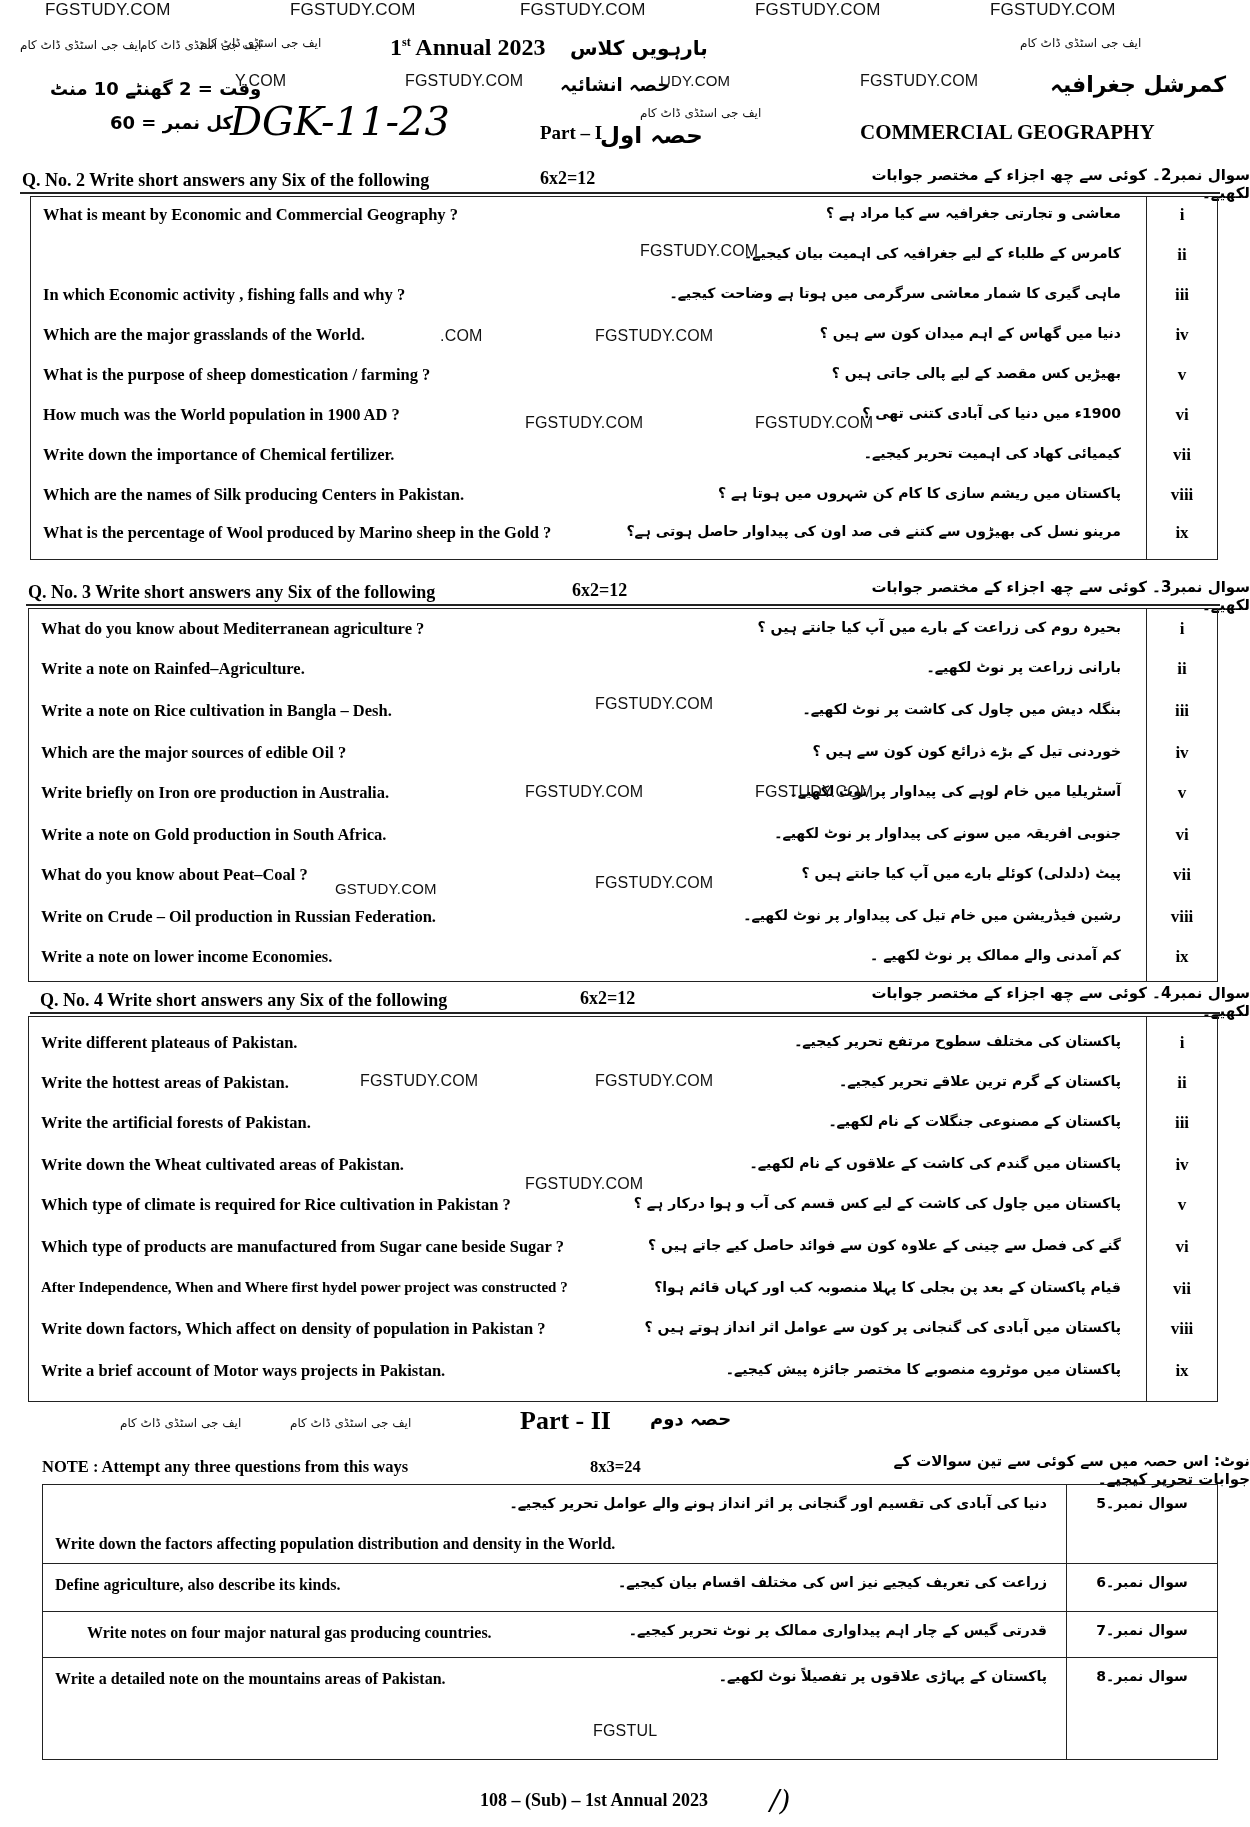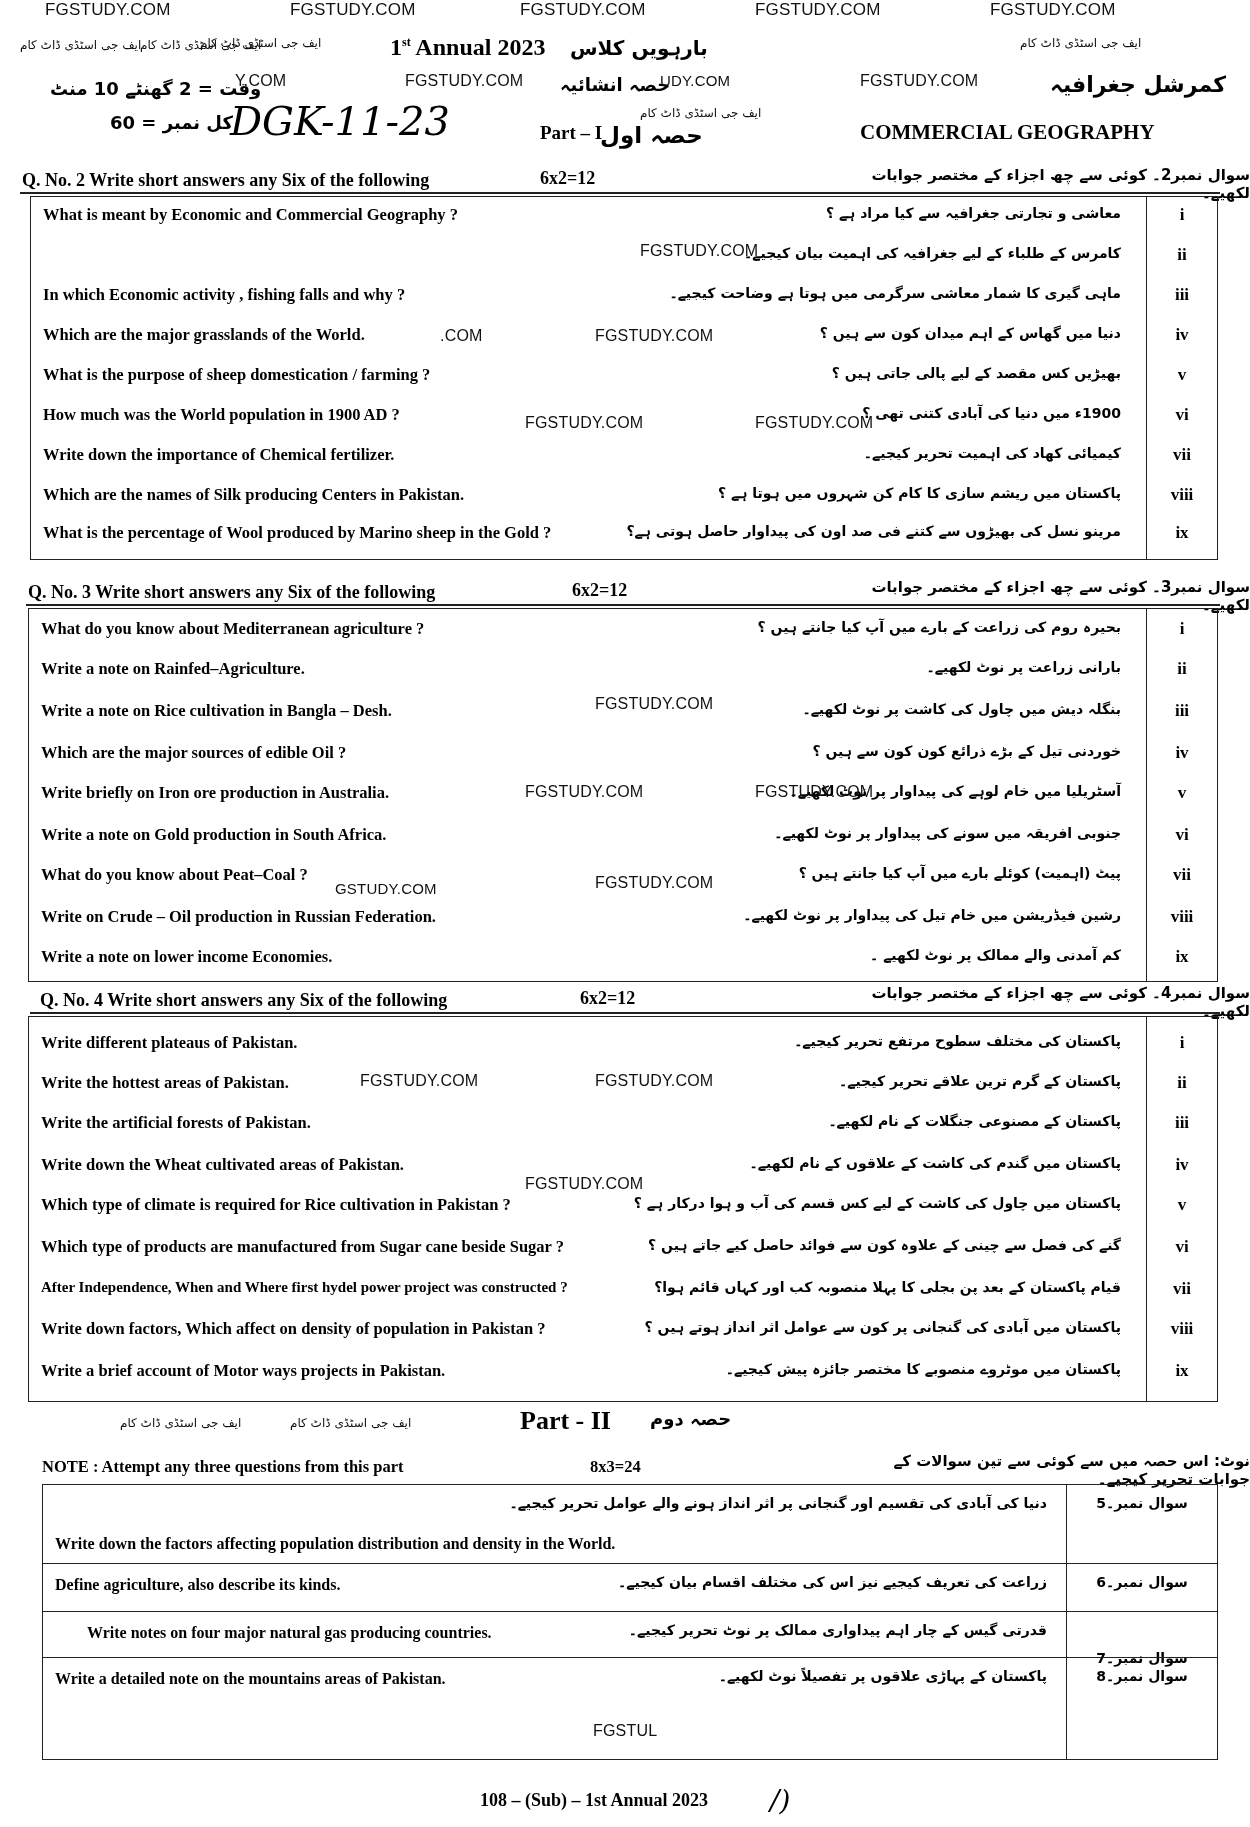--- a/index.html
+++ b/index.html
@@ -160,7 +160,7 @@
     </div>
   <div class="row" style="top:256px;">
       <span class="en">What do you know about Peat–Coal ?</span>
-      <span class="ur">پیٹ (اہمیت) کوئلے بارے میں آپ کیا جانتے ہیں ؟</span>
+      <span class="ur">پیٹ (دلدلی) کوئلے بارے میں آپ کیا جانتے ہیں ؟</span>
       <span class="rn">vii</span>
     </div>
   <div class="row" style="top:298px;">

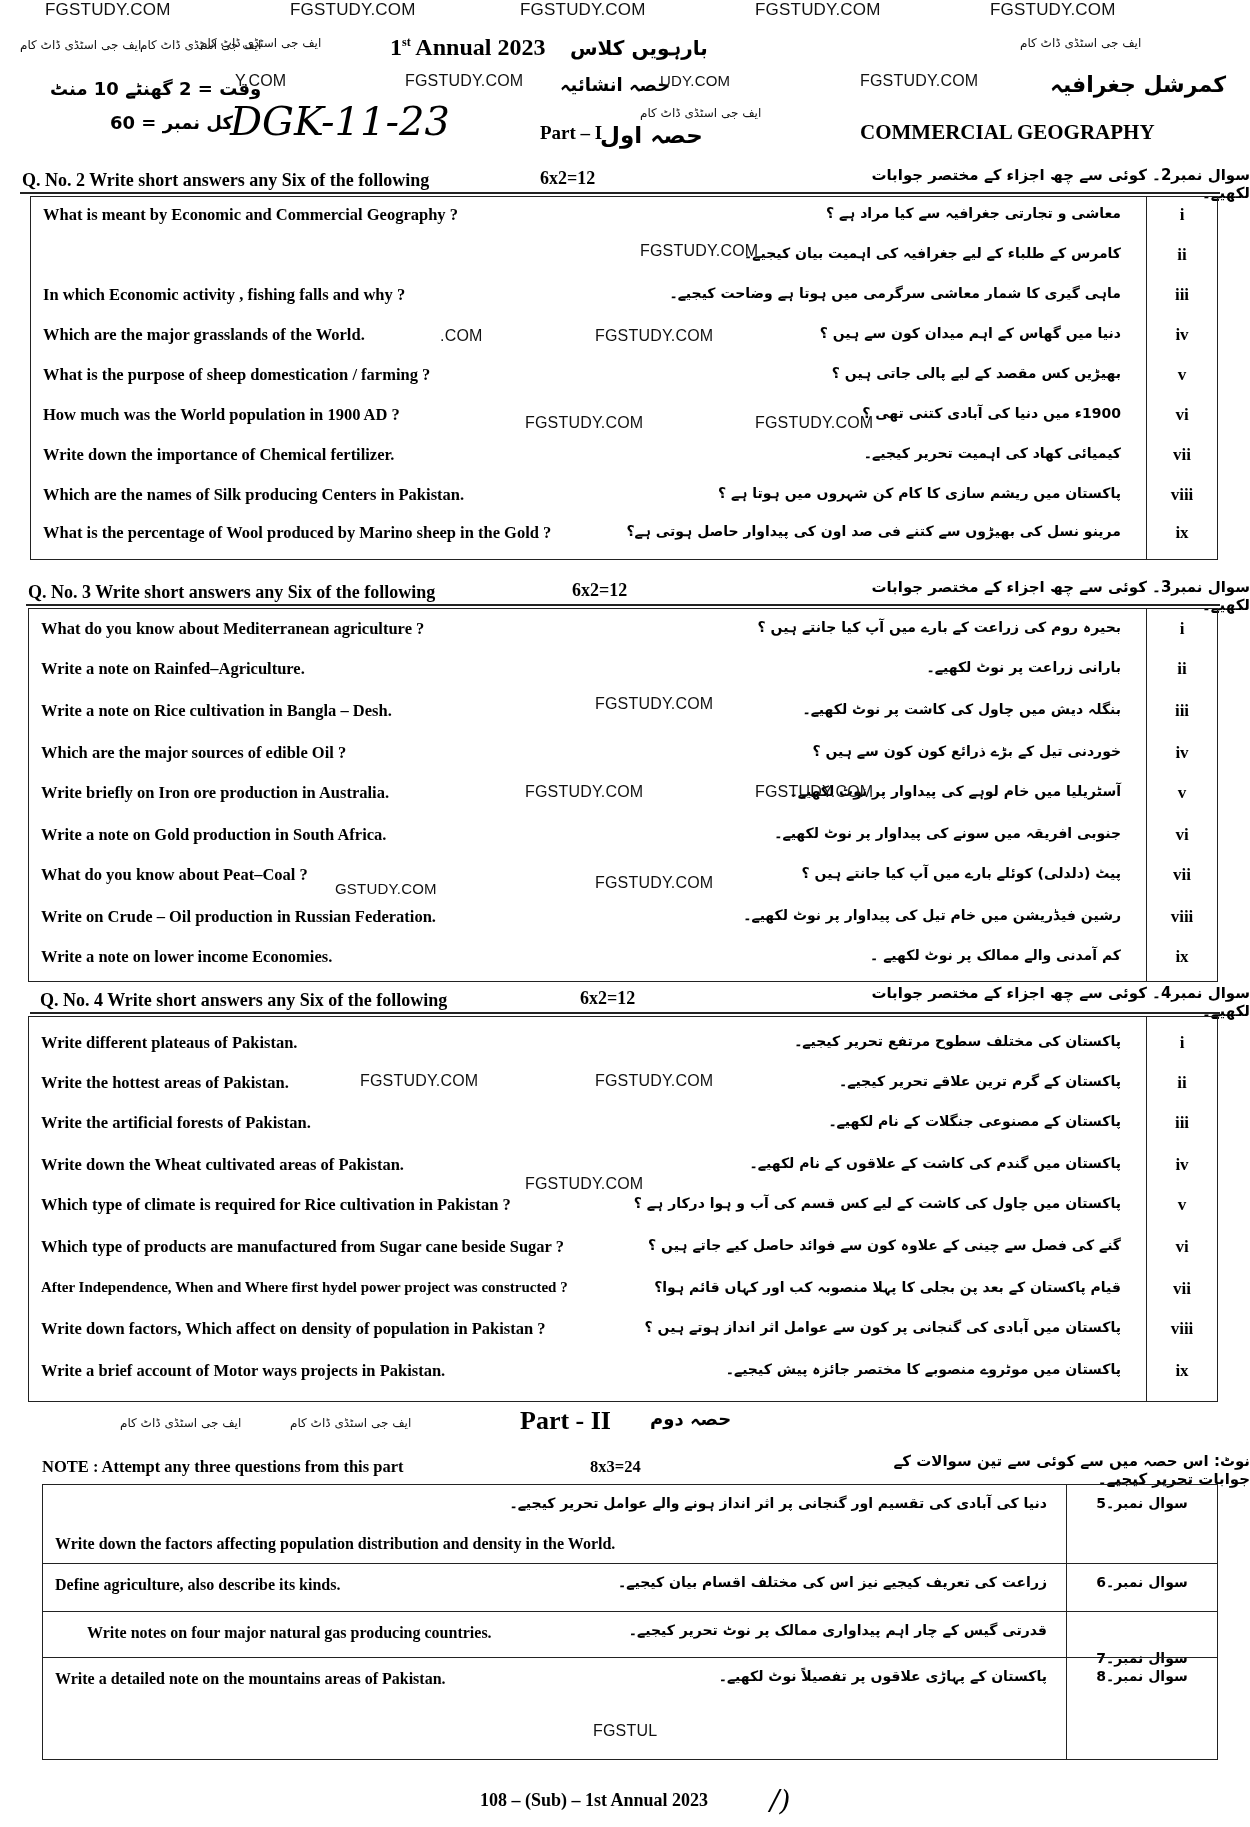--- a/index.html
+++ b/index.html
@@ -244,7 +244,7 @@
 <div class="abs b" style="left:520px;top:1406px;font-size:26px;font-family:'Liberation Serif',serif;">Part - II</div>
 <div class="abs urdu" style="left:650px;top:1408px;font-size:18px;">حصہ دوم</div>
 
-<div class="abs b" style="left:42px;top:1457px;font-size:16.5px;">NOTE : Attempt any three questions from this part</div>
+<div class="abs b" style="left:42px;top:1457px;font-size:16.5px;">NOTE : Attempt any three questions from this ways</div>
 <div class="abs b" style="left:590px;top:1457px;font-size:16.5px;">8x3=24</div>
 <div class="abs urdu" style="left:850px;top:1452px;font-size:15px;">نوٹ: اس حصہ میں سے کوئی سے تین سوالات کے جوابات تحریر کیجیے۔</div>
 

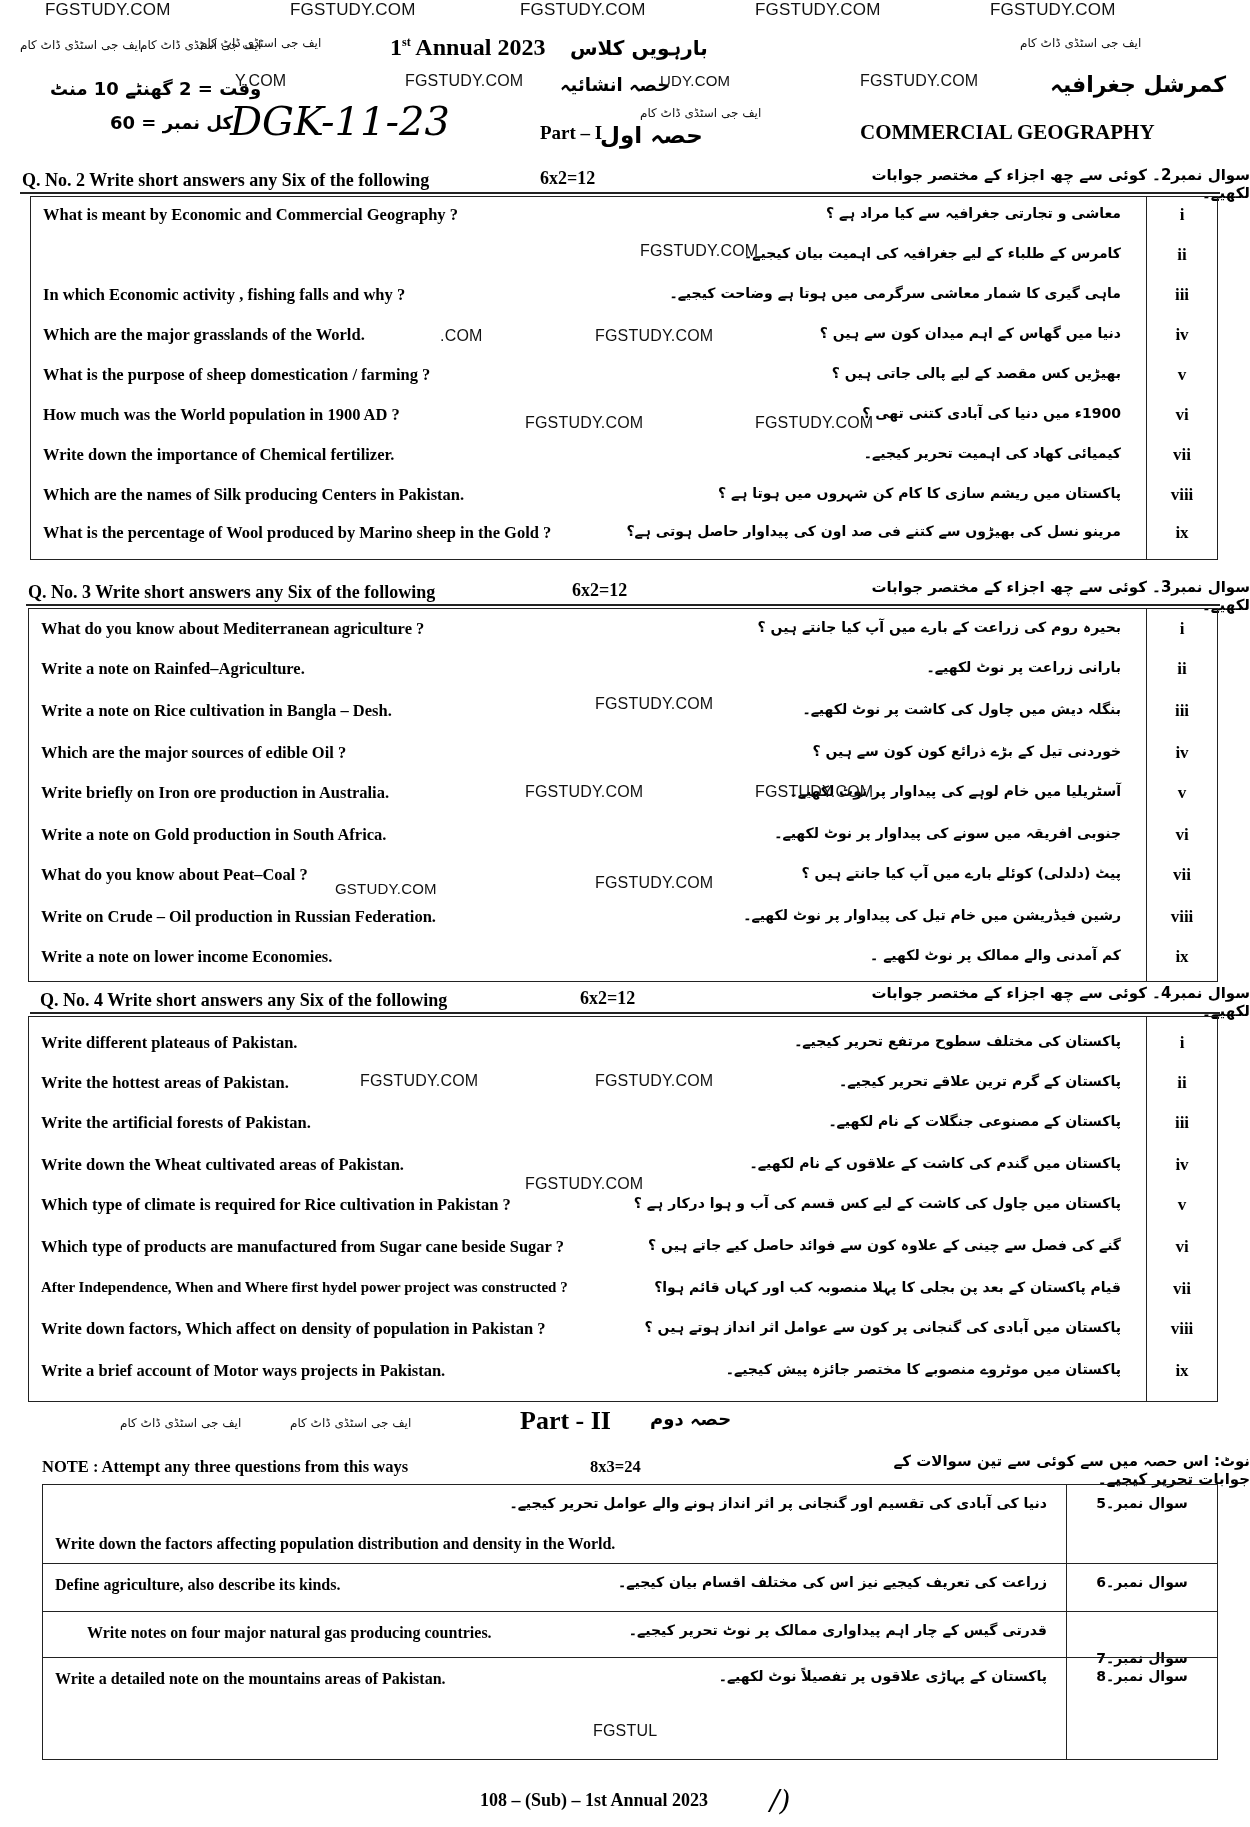--- a/index.html
+++ b/index.html
@@ -263,7 +263,7 @@
   <div class="p2row" style="top:126px;height:46px;">
     <span class="p2en" style="top:12px;margin-left:32px;">Write notes on four major natural gas producing countries.</span>
     <span class="p2ur" style="top:10px;">قدرتی گیس کے چار اہم پیداواری ممالک پر نوٹ تحریر کیجیے۔</span>
-    <span class="p2num" style="top:10px;margin-top:28px;">سوال نمبر۔7</span>
+    <span class="p2num" style="top:10px;">سوال نمبر۔7</span>
   </div>
   <div class="p2row" style="top:172px;height:46px;">
     <span class="p2en" style="top:12px;">Write a detailed note on the mountains areas of Pakistan.</span>

